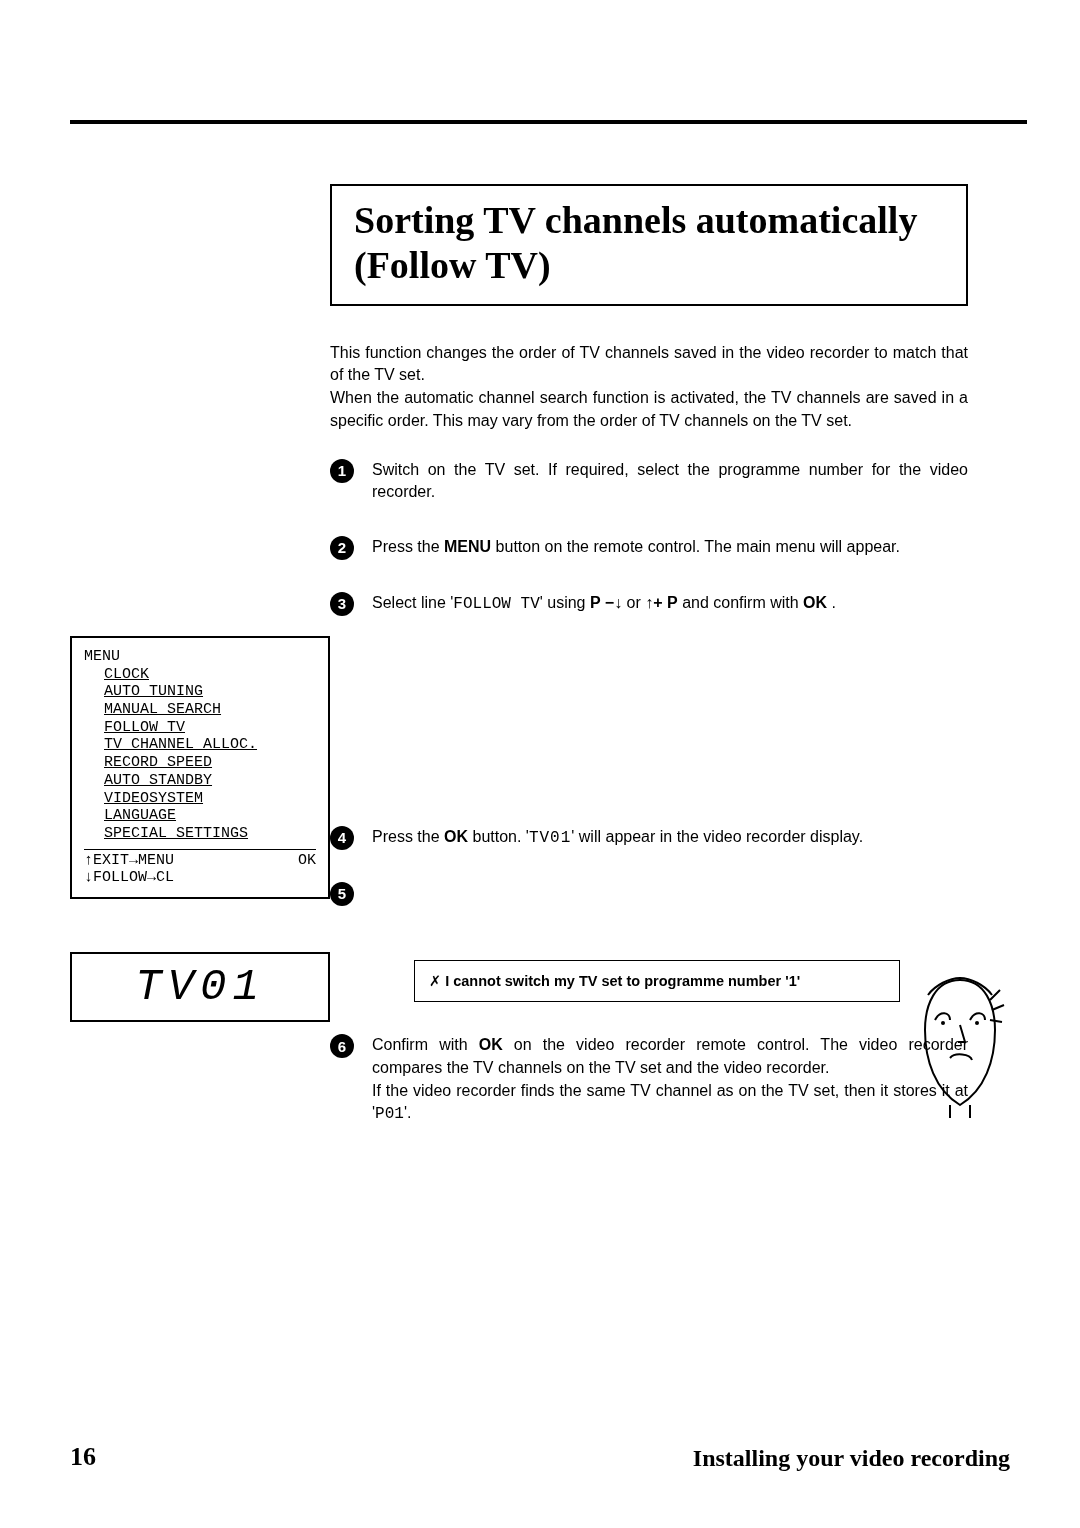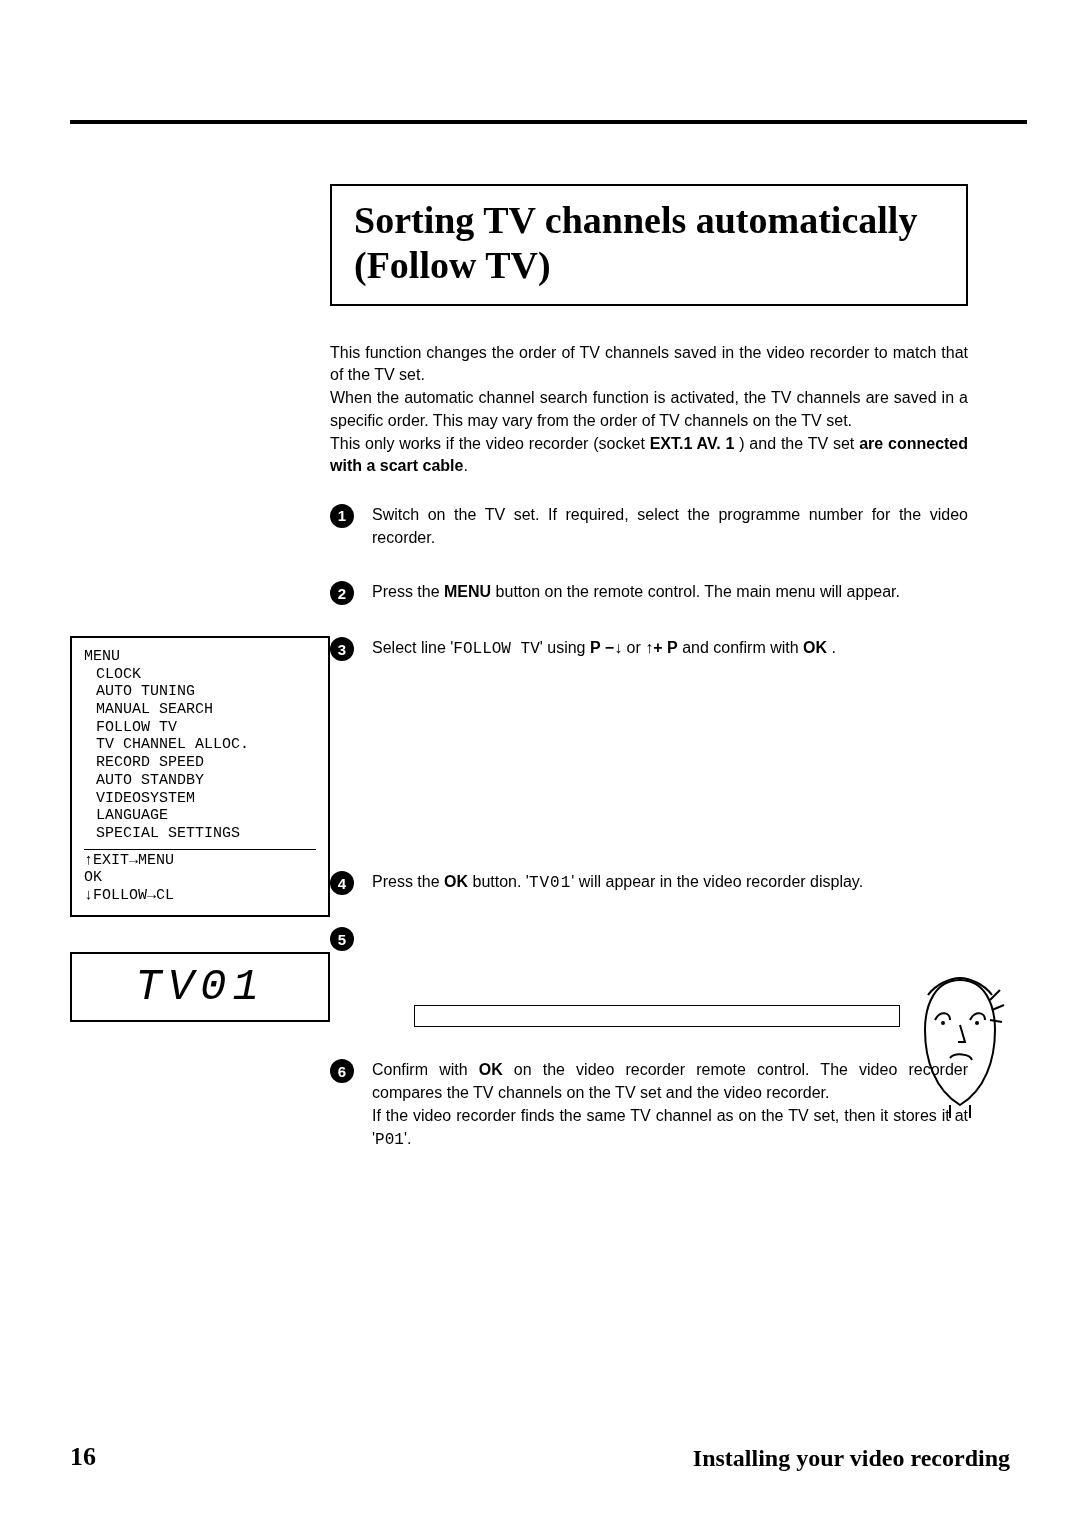--- a/index.html
+++ b/index.html
@@ -174,9 +174,6 @@
   <div class="intro">
     <div>This function changes the order of TV channels saved in the video recorder to match that of the TV set.</div>
     <div>When the automatic channel search function is activated, the TV channels are saved in a specific order. This may vary from the order of TV channels on the TV set.</div>
-    <div>
-      <span>This only works if the video recorder (socket </span><b>EXT.1 AV. 1</b><span> ) and the TV set </span><b>are connected with a scart cable</b><span>.</span>
-    </div>
   </div>
 
   <div class="steps">

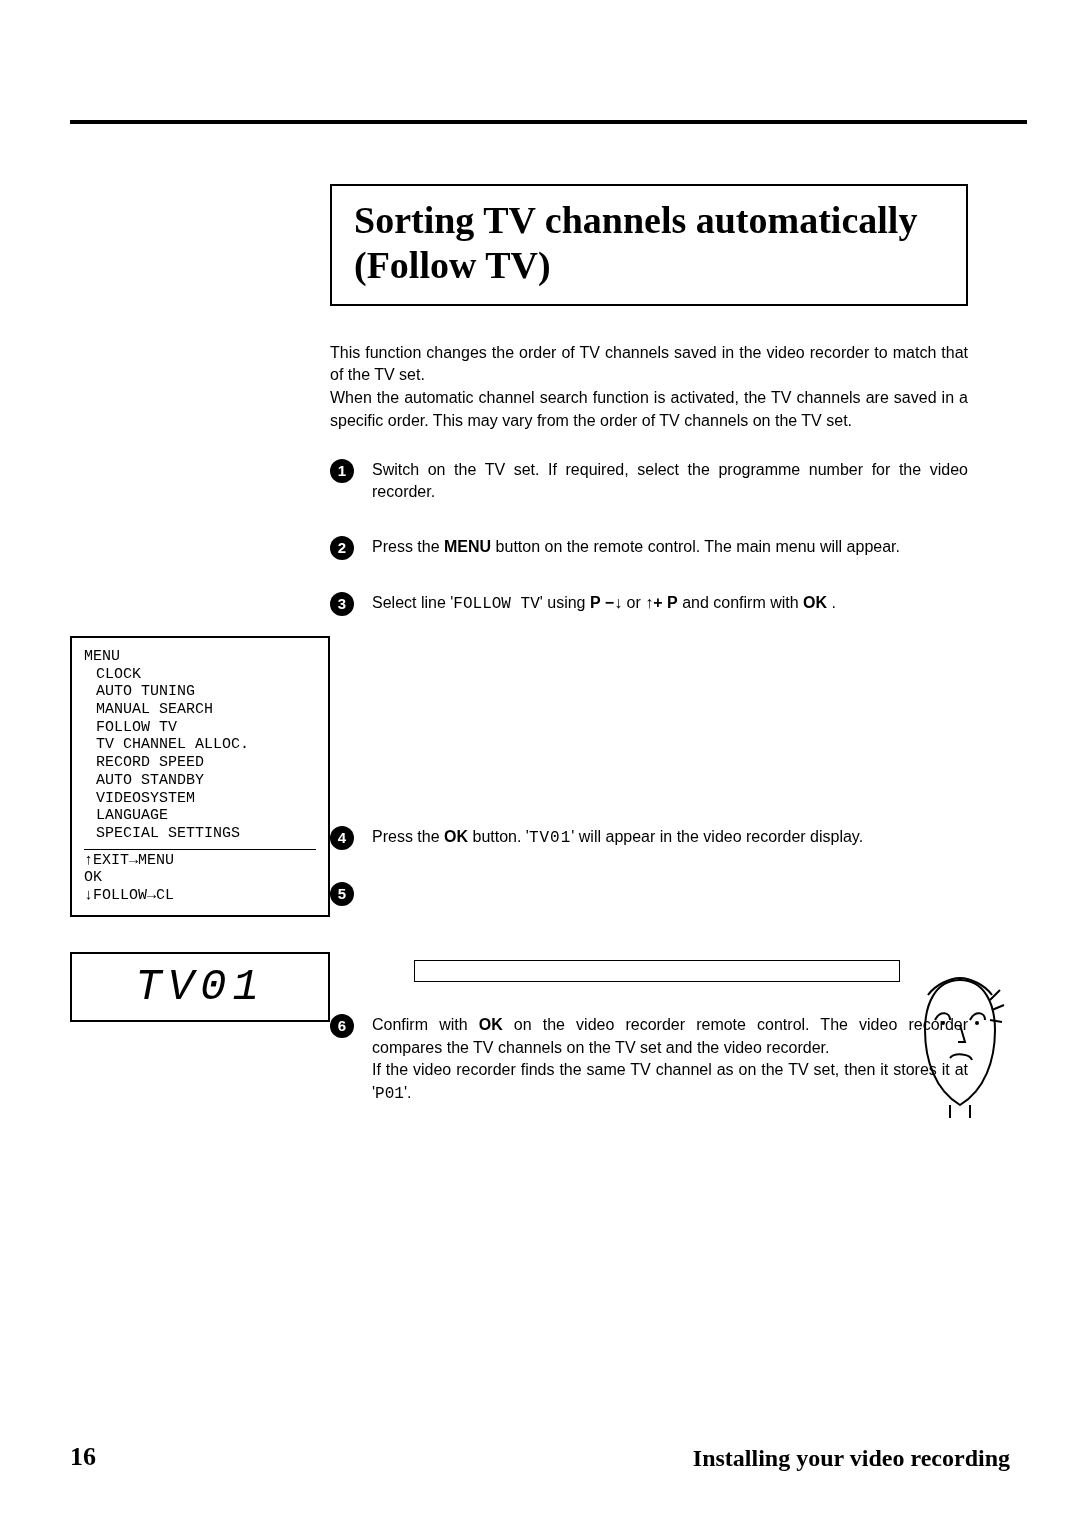--- a/index.html
+++ b/index.html
@@ -94,7 +94,7 @@
     line-height: 1.18;
   }
   .sidebar-menu .menu-title { font-weight: normal; }
-  .sidebar-menu .item { margin-left: 12px; white-space: pre; }
+  .sidebar-menu .item { margin-left: 20px; white-space: pre; text-decoration: underline; }
   .sidebar-menu .footer {
     border-top: 1px solid #000;
     margin-top: 6px;

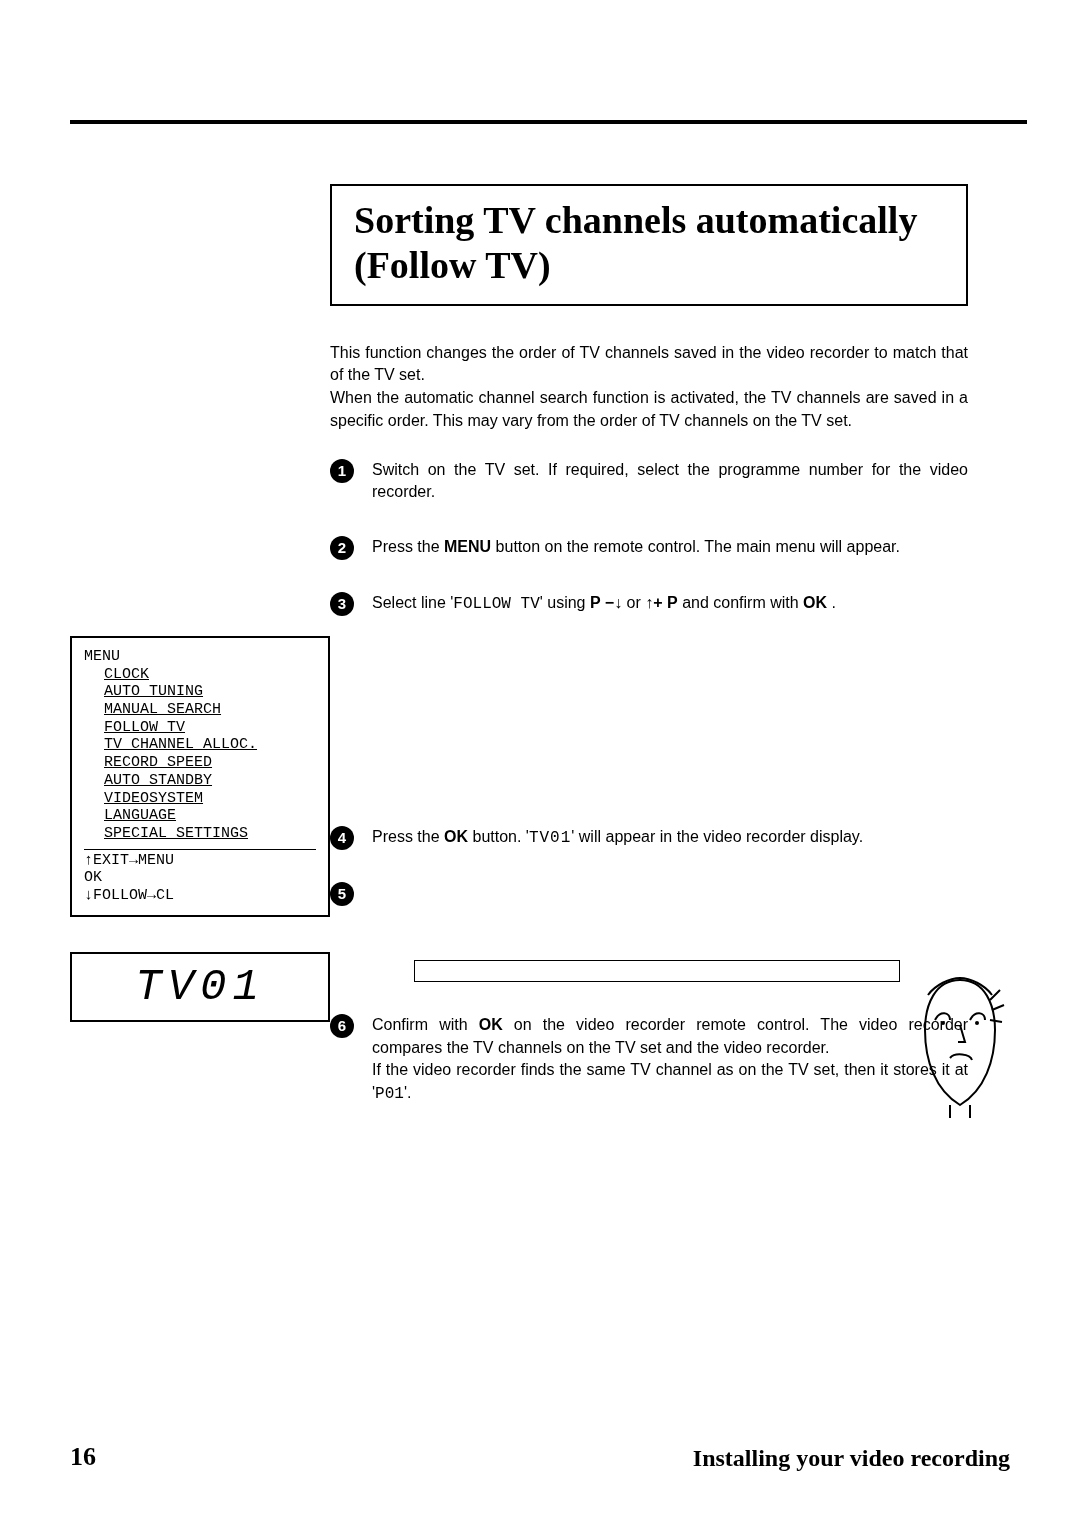--- a/index.html
+++ b/index.html
@@ -101,7 +101,6 @@
     padding-top: 2px;
     display: flex;
     justify-content: space-between;
-    flex-direction: column;
   }
   .display-box {
     position: absolute;

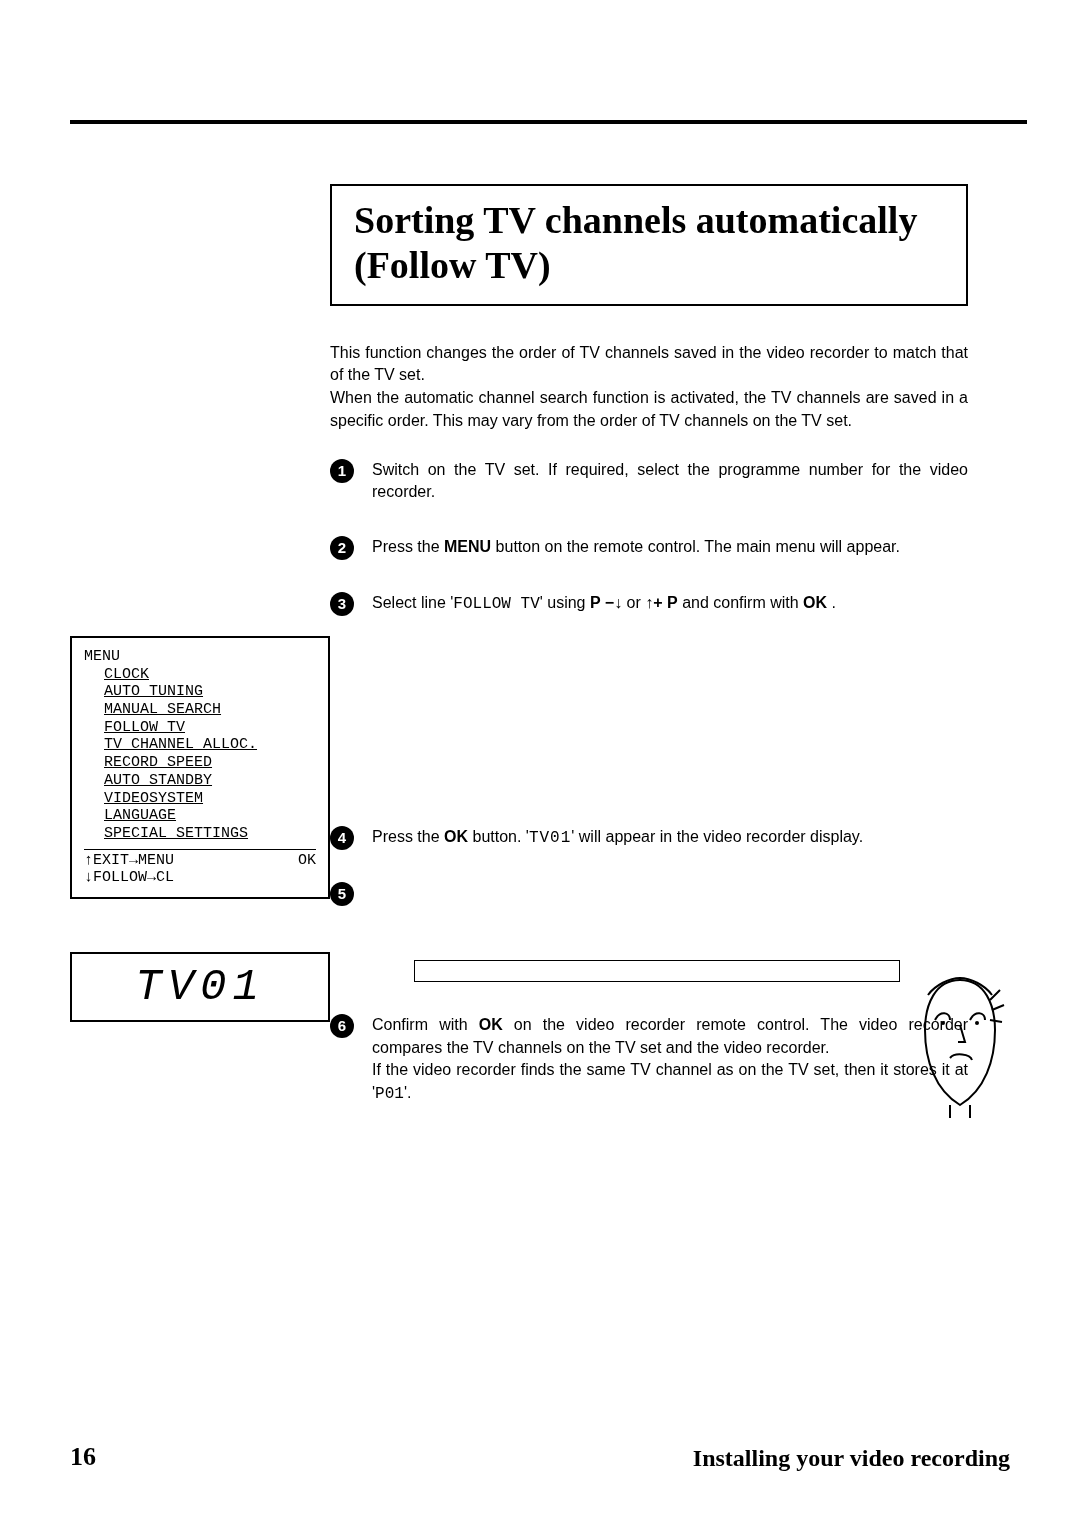--- a/index.html
+++ b/index.html
@@ -210,6 +210,7 @@
     <div class="step-row" style="margin-top:54px;">
       <div class="step-num"></div>
       <div class="note-box">
+        <div>✗ <span class="title-line">I cannot switch my TV set to programme number '1'</span></div>
       </div>
     </div>
 

